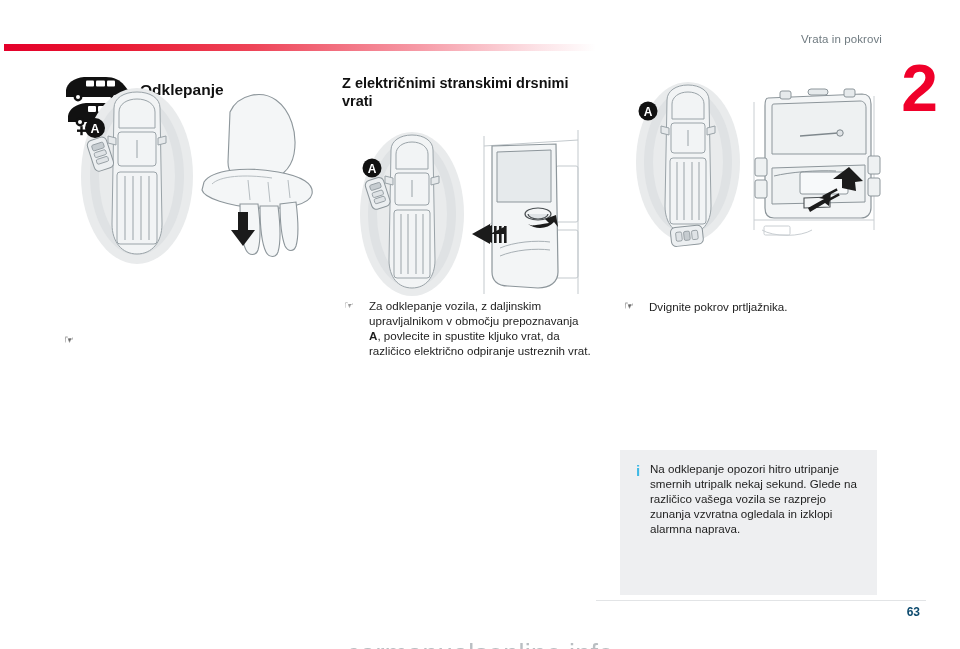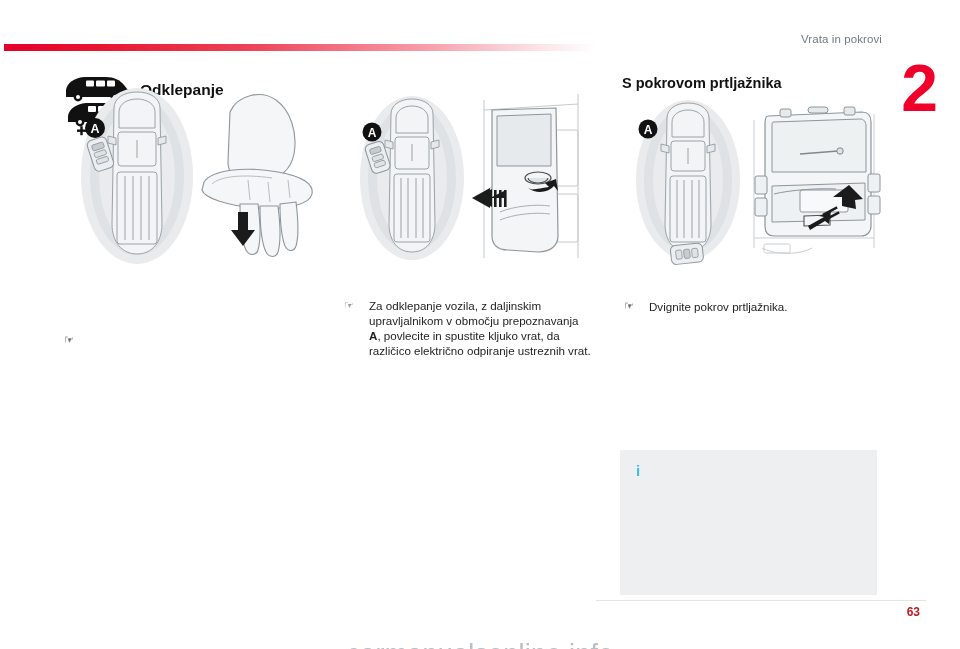--- a/index.html
+++ b/index.html
@@ -315,6 +315,7 @@
 </div>
 
 <div class="col col-mid">
+  <h2 class="section-title">Z električnimi stranskimi drsnimi vrati</h2>
 
   <div class="illus illus-mid">
     <svg width="262" height="175" viewBox="0 0 262 175">

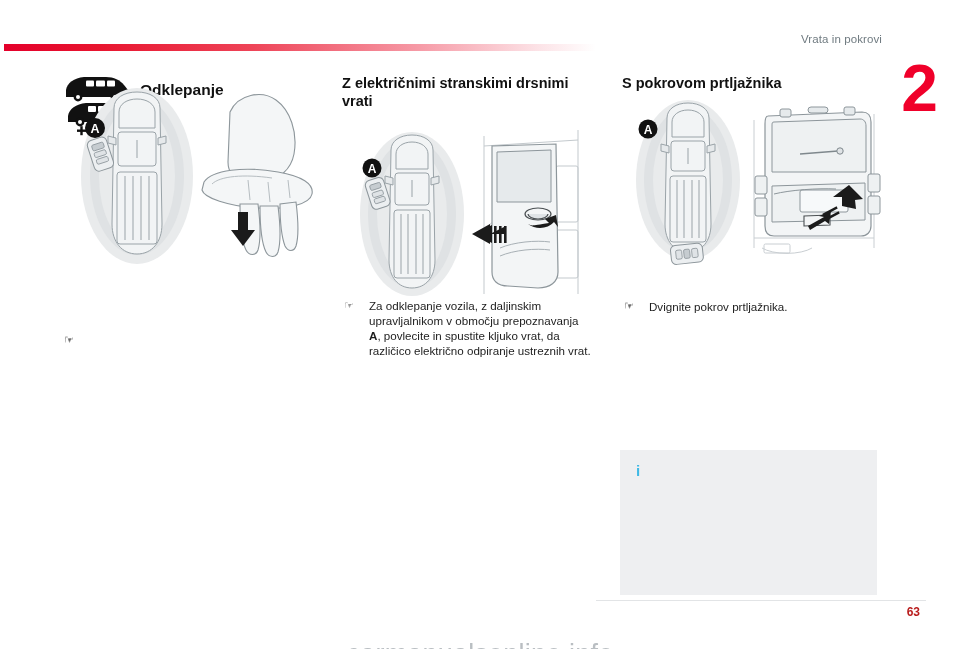--- a/index.html
+++ b/index.html
@@ -402,7 +402,6 @@
 </div>
 
 <div class="col col-right">
-  <h2 class="section-title">S pokrovom prtljažnika</h2>
 
   <div class="illus illus-right">
     <svg width="262" height="175" viewBox="0 0 262 175">

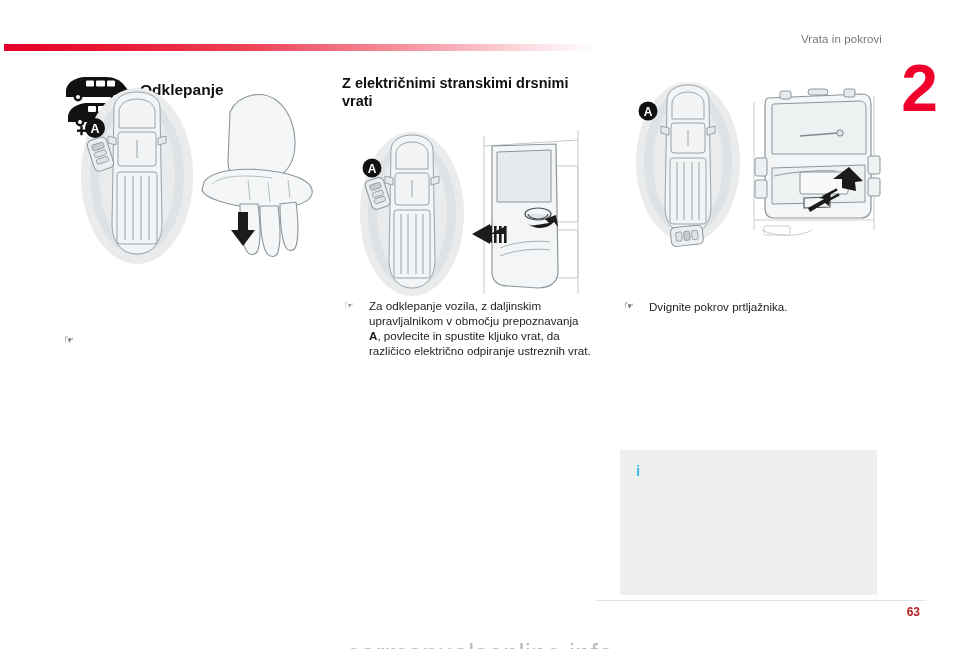--- a/index.html
+++ b/index.html
@@ -506,6 +506,7 @@
 
 <div class="info-box">
   <div class="info-icon">i</div>
+  <div class="info-text">Na odklepanje opozori hitro utripanje smernih utripalk nekaj sekund. Glede na različico vašega vozila se razprejo zunanja vzvratna ogledala in izklopi alarmna naprava.</div>
 </div>
 
 <div class="footer-rule"></div>

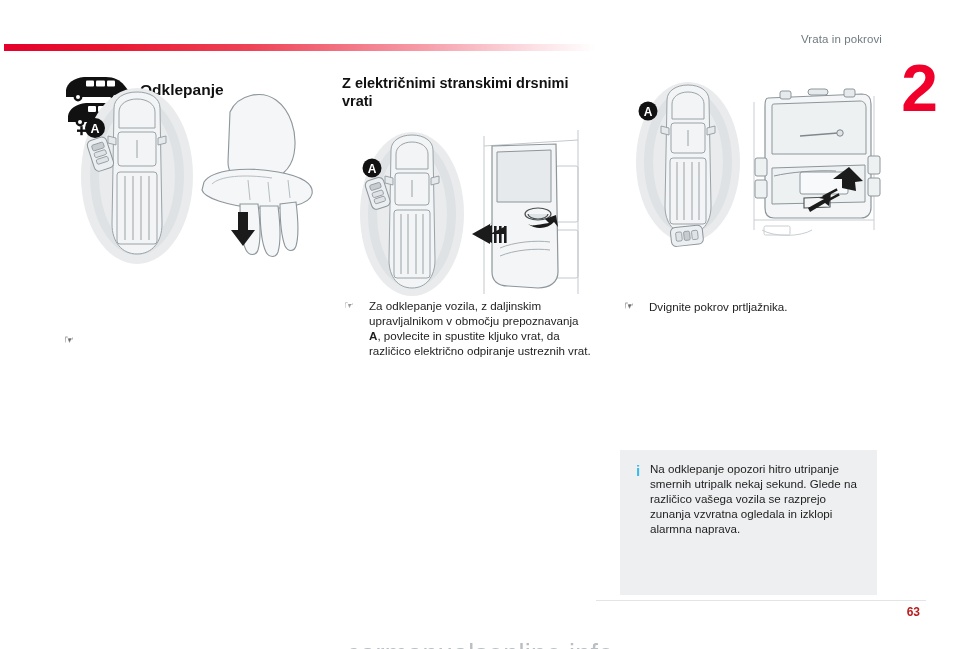--- a/index.html
+++ b/index.html
@@ -160,7 +160,7 @@
     top: 605px;
     font-size: 12px;
     font-weight: bold;
-    color: #b91c1c;
+    color: #0c4a6e;
   }
   .watermark {
     position: absolute;

